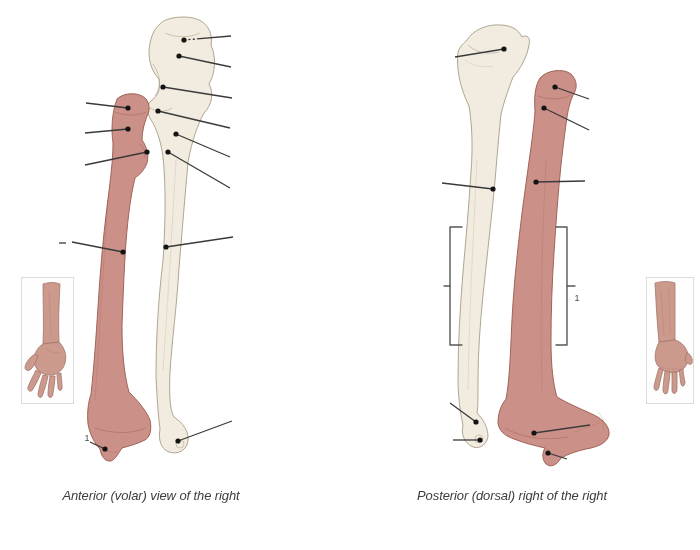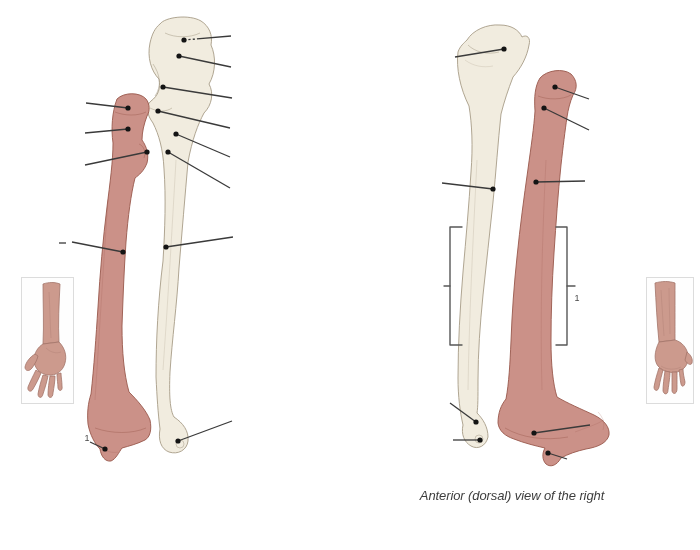--- a/index.html
+++ b/index.html
@@ -196,6 +196,7 @@
     </svg>
   </div>
 
+  <div class="caption" id="caption-anterior">Anterior (volar) view of the right</div>
   <div class="caption" id="caption-posterior">Anterior (dorsal) view of the right</div>
 
   <div class="num-label" id="label-anterior-1" style="left: 87px; top: 438px;">1</div>

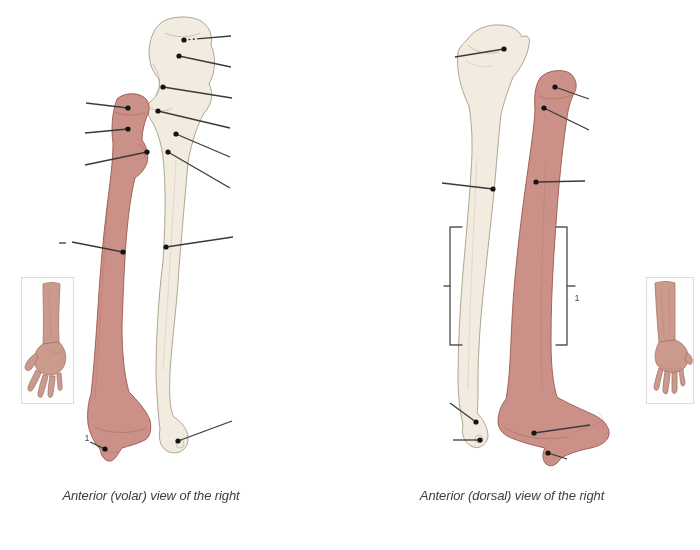--- a/index.html
+++ b/index.html
@@ -197,7 +197,7 @@
   </div>
 
   <div class="caption" id="caption-anterior">Anterior (volar) view of the right</div>
-  <div class="caption" id="caption-posterior">Anterior (dorsal) view of the right</div>
+  <div class="caption" id="caption-posterior">Posterior (dorsal) right of the right</div>
 
   <div class="num-label" id="label-anterior-1" style="left: 87px; top: 438px;">1</div>
   <div class="num-label" id="label-posterior-1" style="left: 577px; top: 298px;">1</div>

